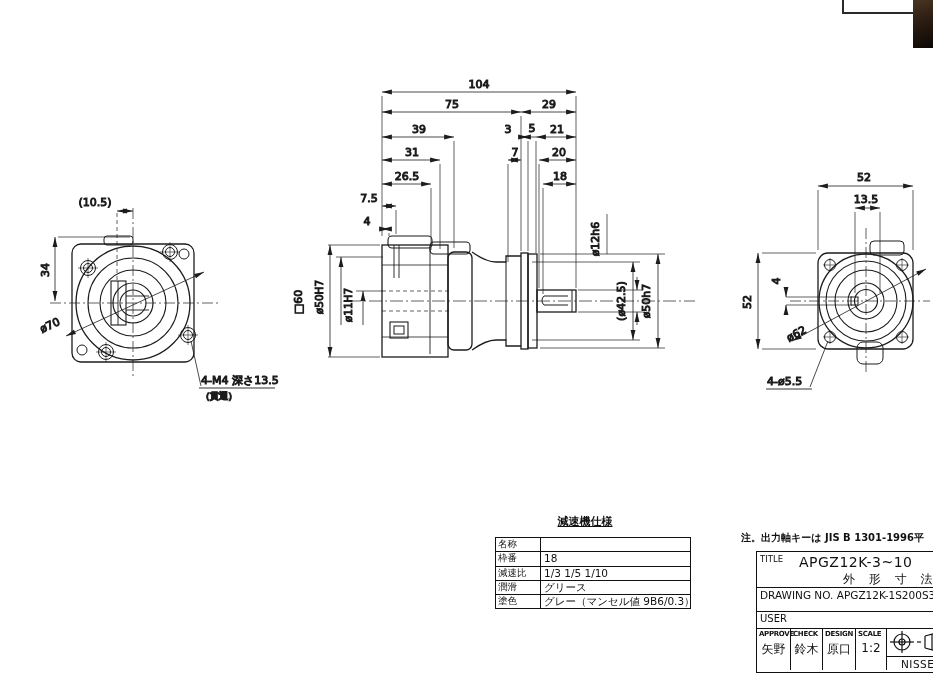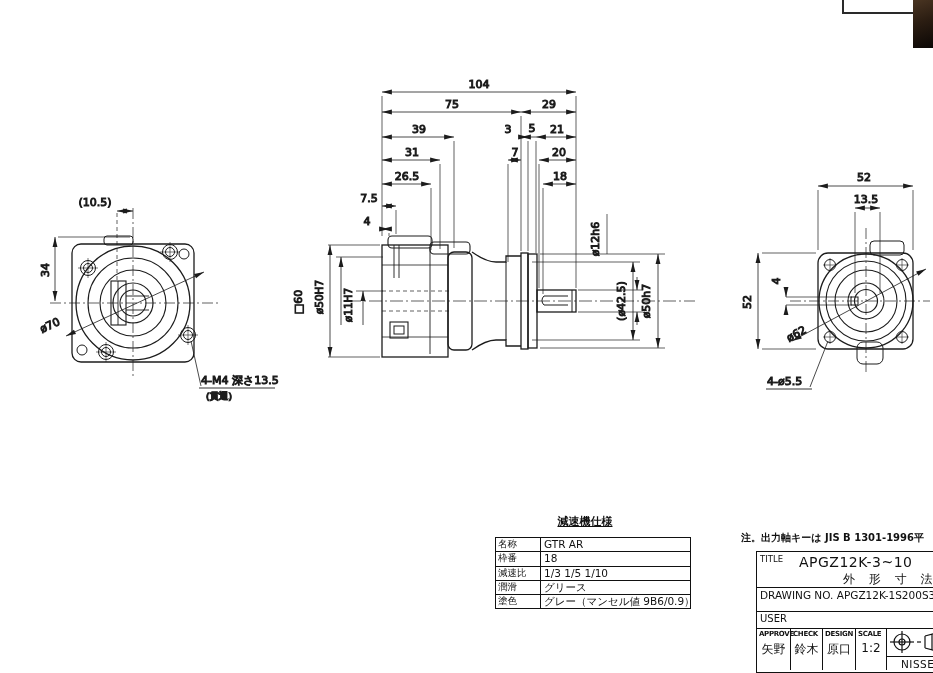--- a/index.html
+++ b/index.html
@@ -15,7 +15,7 @@
   .spec{position:absolute;left:495px;top:537px;width:194px;border:1.2px solid #111;
     font-size:10.5px;line-height:12.5px;}
   .spec .r{display:flex;border-top:1px solid #111;height:13.3px;overflow:hidden;}
-  .spec .r:first-child{border-top:none;}
+  .spec .r:first-child{border-top:none;flex-direction:column;}
   .spec .l{width:40px;border-right:1px solid #111;padding:0 2px;flex:none;font-size:9.5px;}
   .spec .v{padding:0 3px;white-space:nowrap;font-size:10.5px;}
   

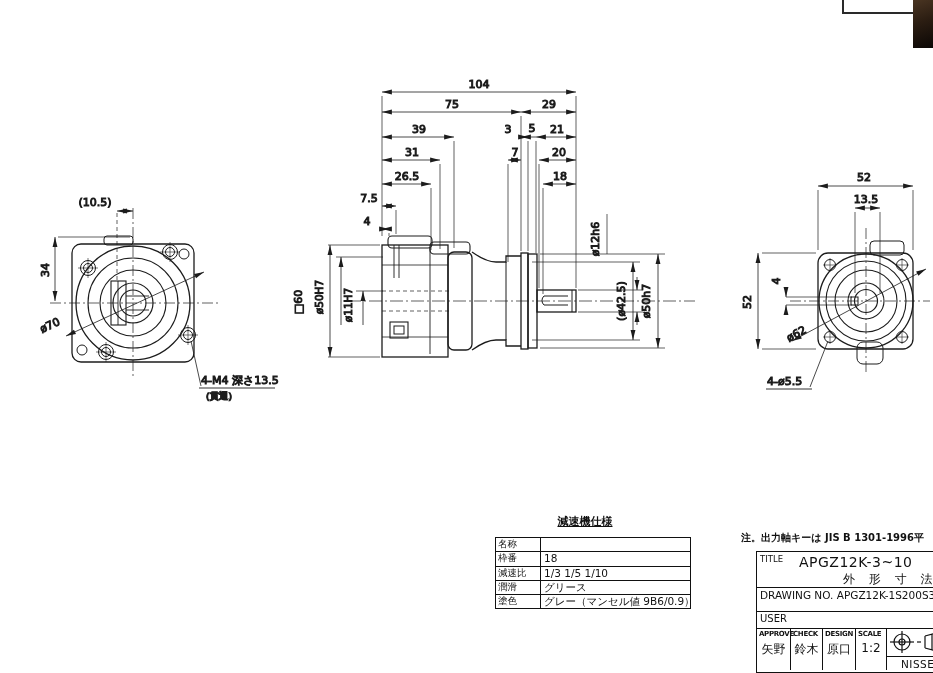--- a/index.html
+++ b/index.html
@@ -298,7 +298,7 @@
     </div>
     <div class="r">
       <div class="l">塗色</div>
-      <div class="v">グレー（マンセル値 9B6/0.9）</div>
+      <div class="v">グレー（マンセル値 9B6/0.3）</div>
     </div>
   </div>
 

